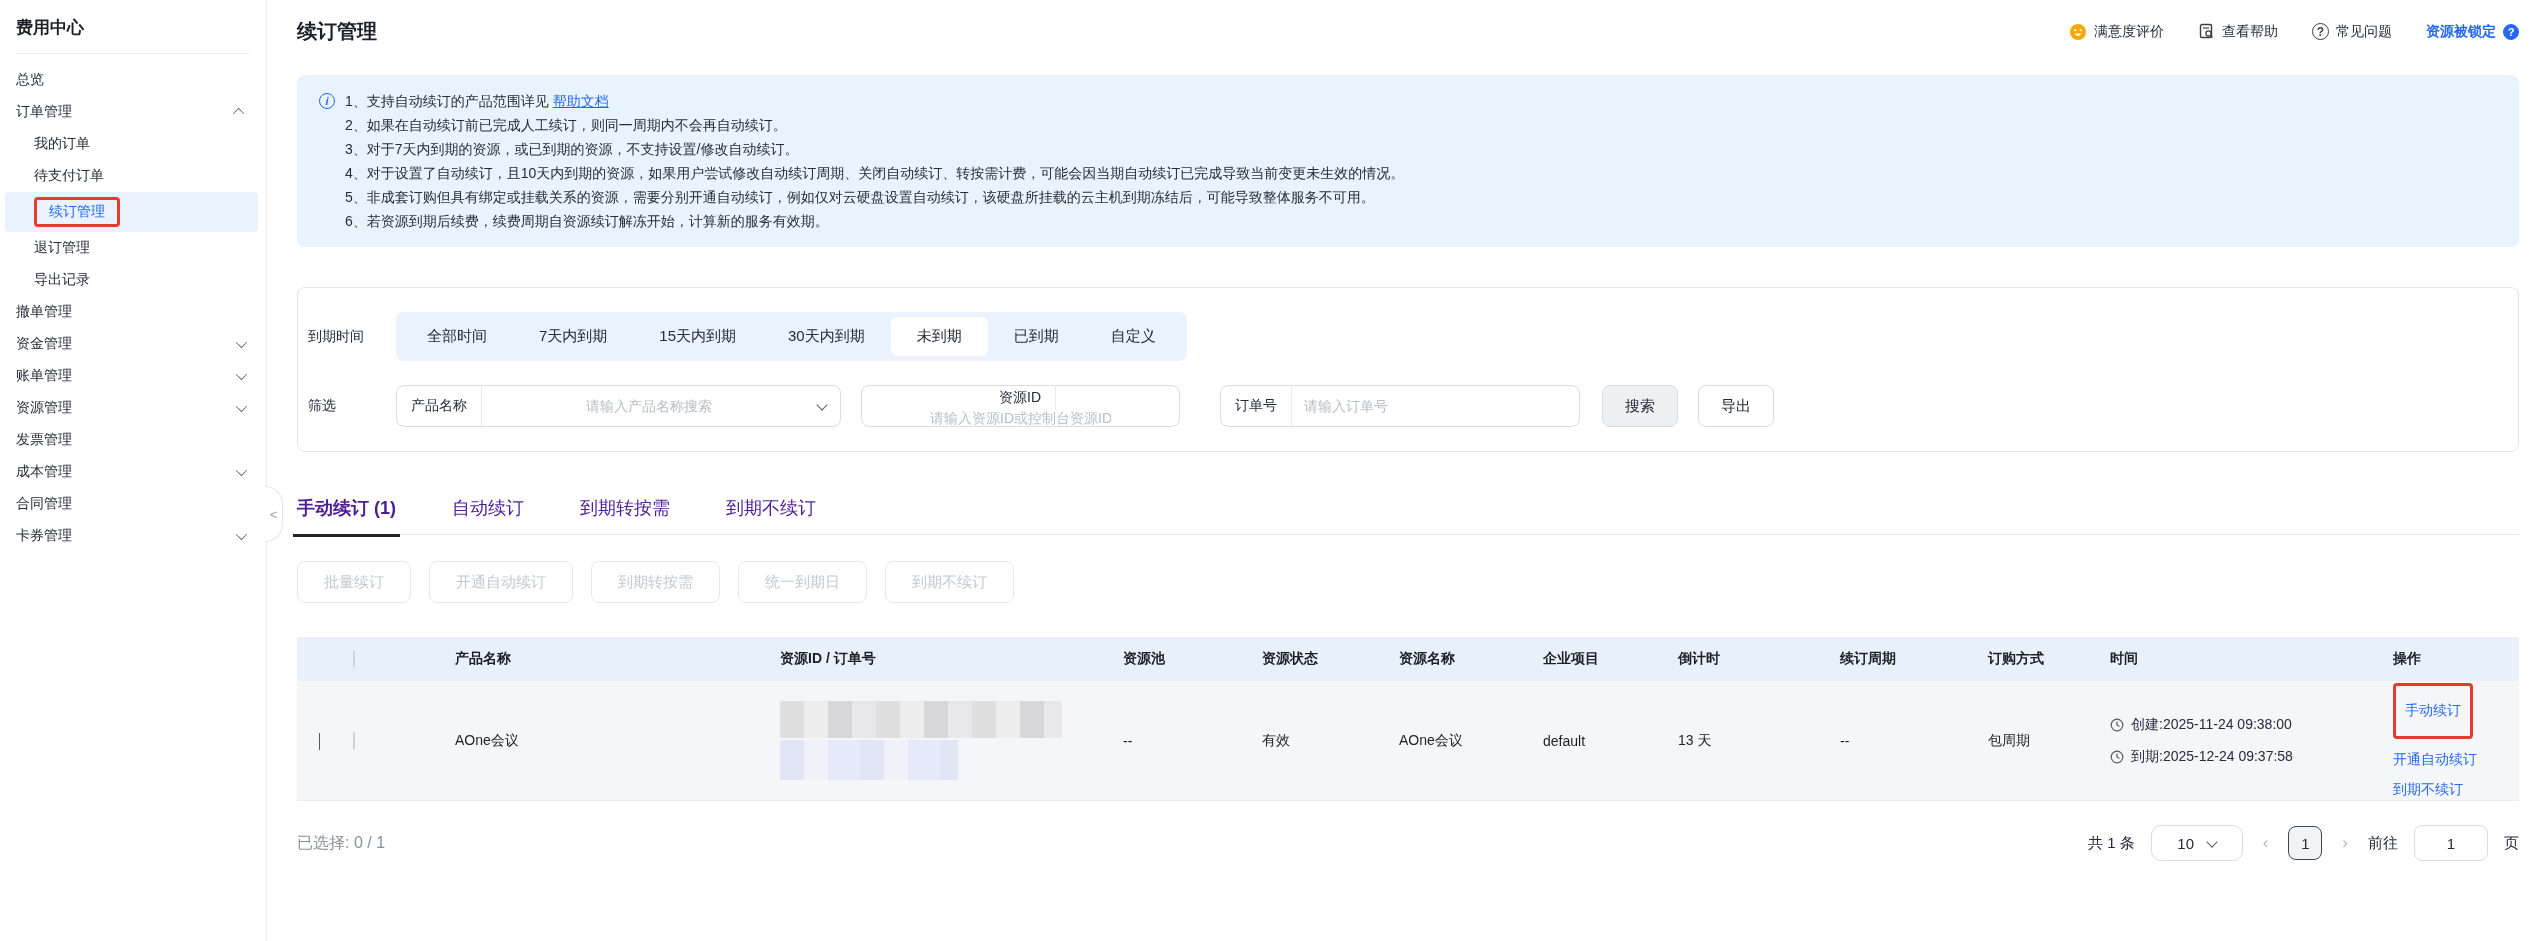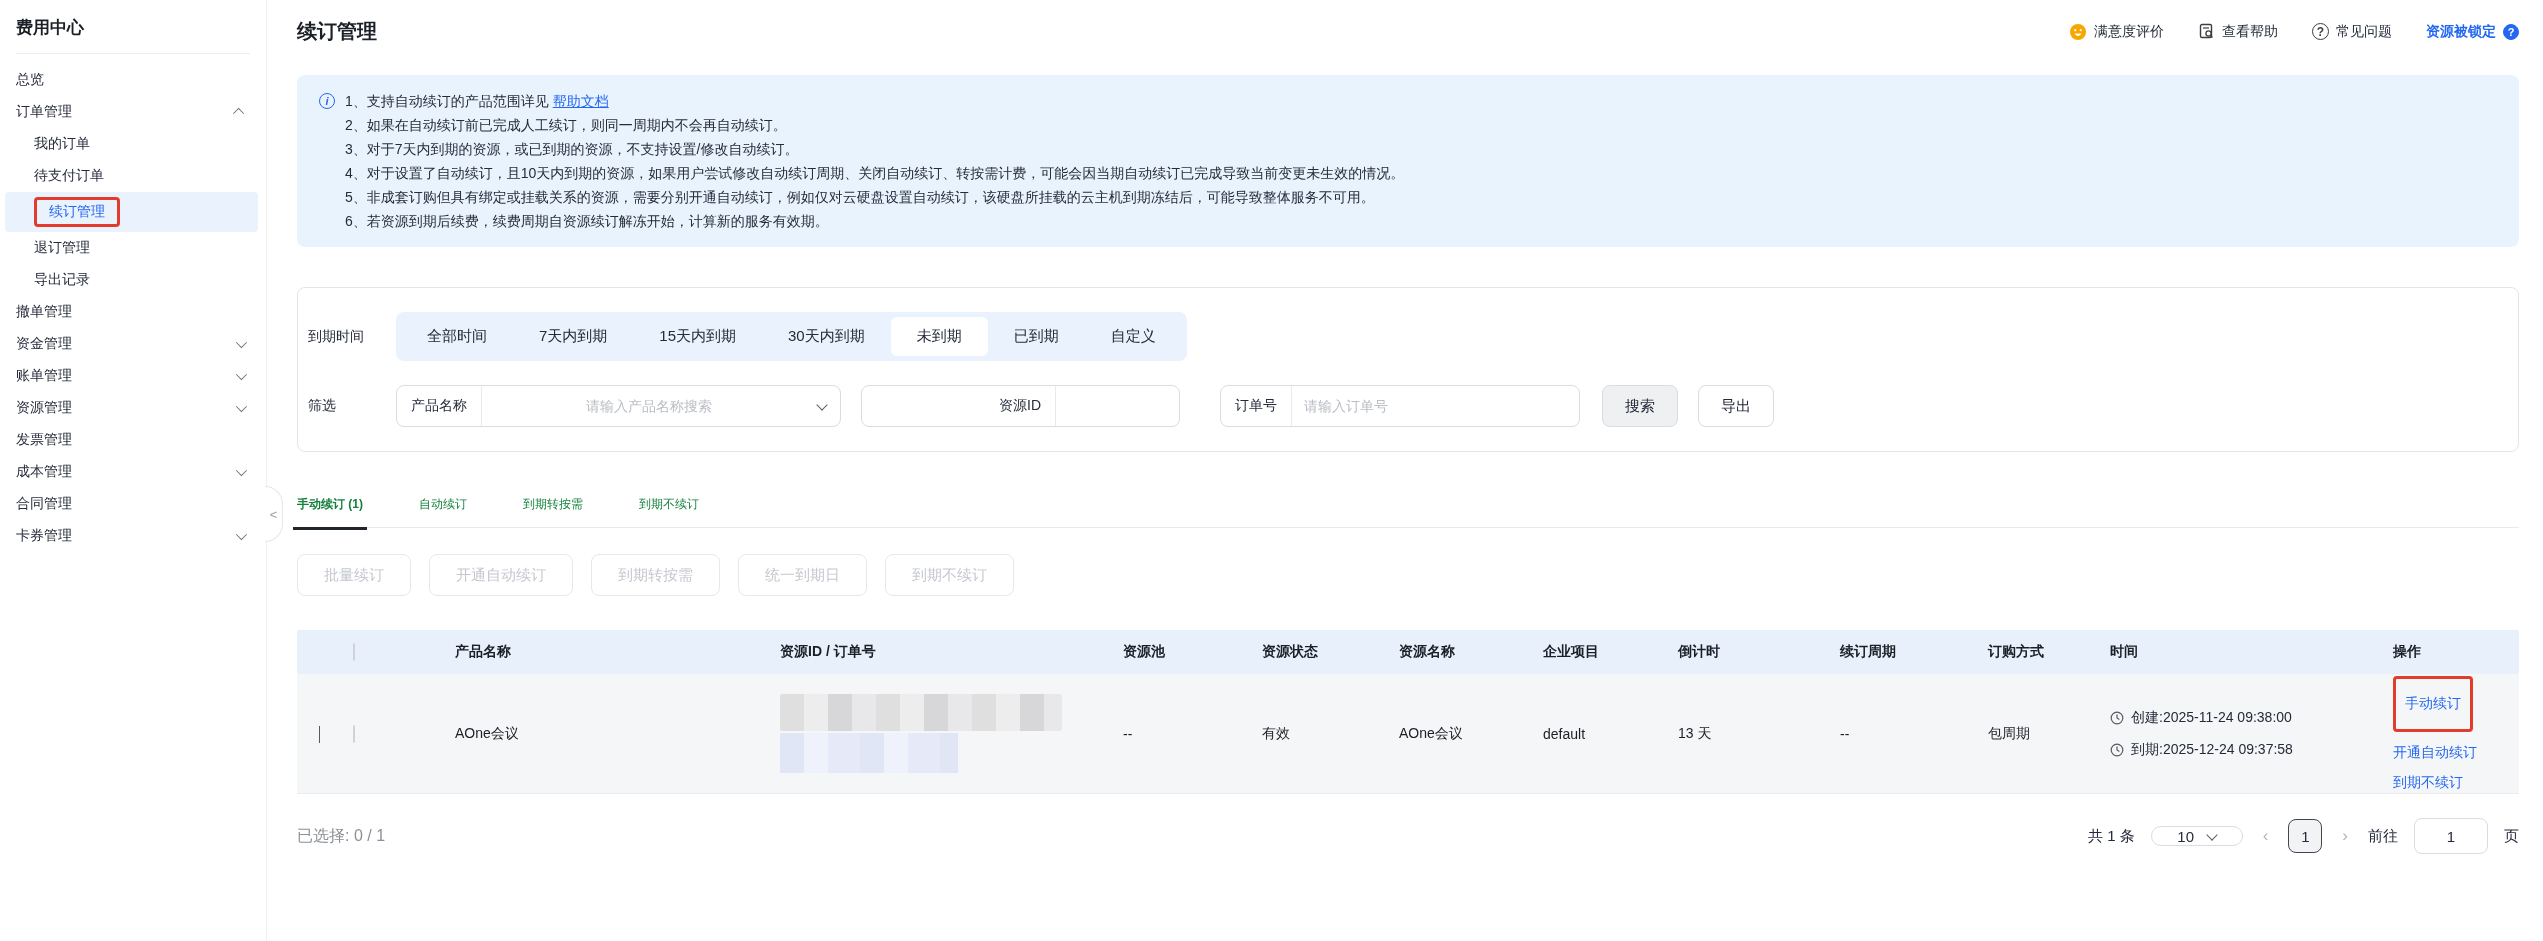--- a/index.html
+++ b/index.html
@@ -234,6 +234,7 @@
         </div>
         <div class="input-group" style="width:319px;flex-direction:column;">
           <span class="ig-label">资源ID</span>
+          <input class="ig-input" style="flex: 1 1 0%;" placeholder="请输入资源ID或控制台资源ID">
         </div>
         <div class="input-group" style="width:360px;margin-left:20px;">
           <span class="ig-label">订单号</span>

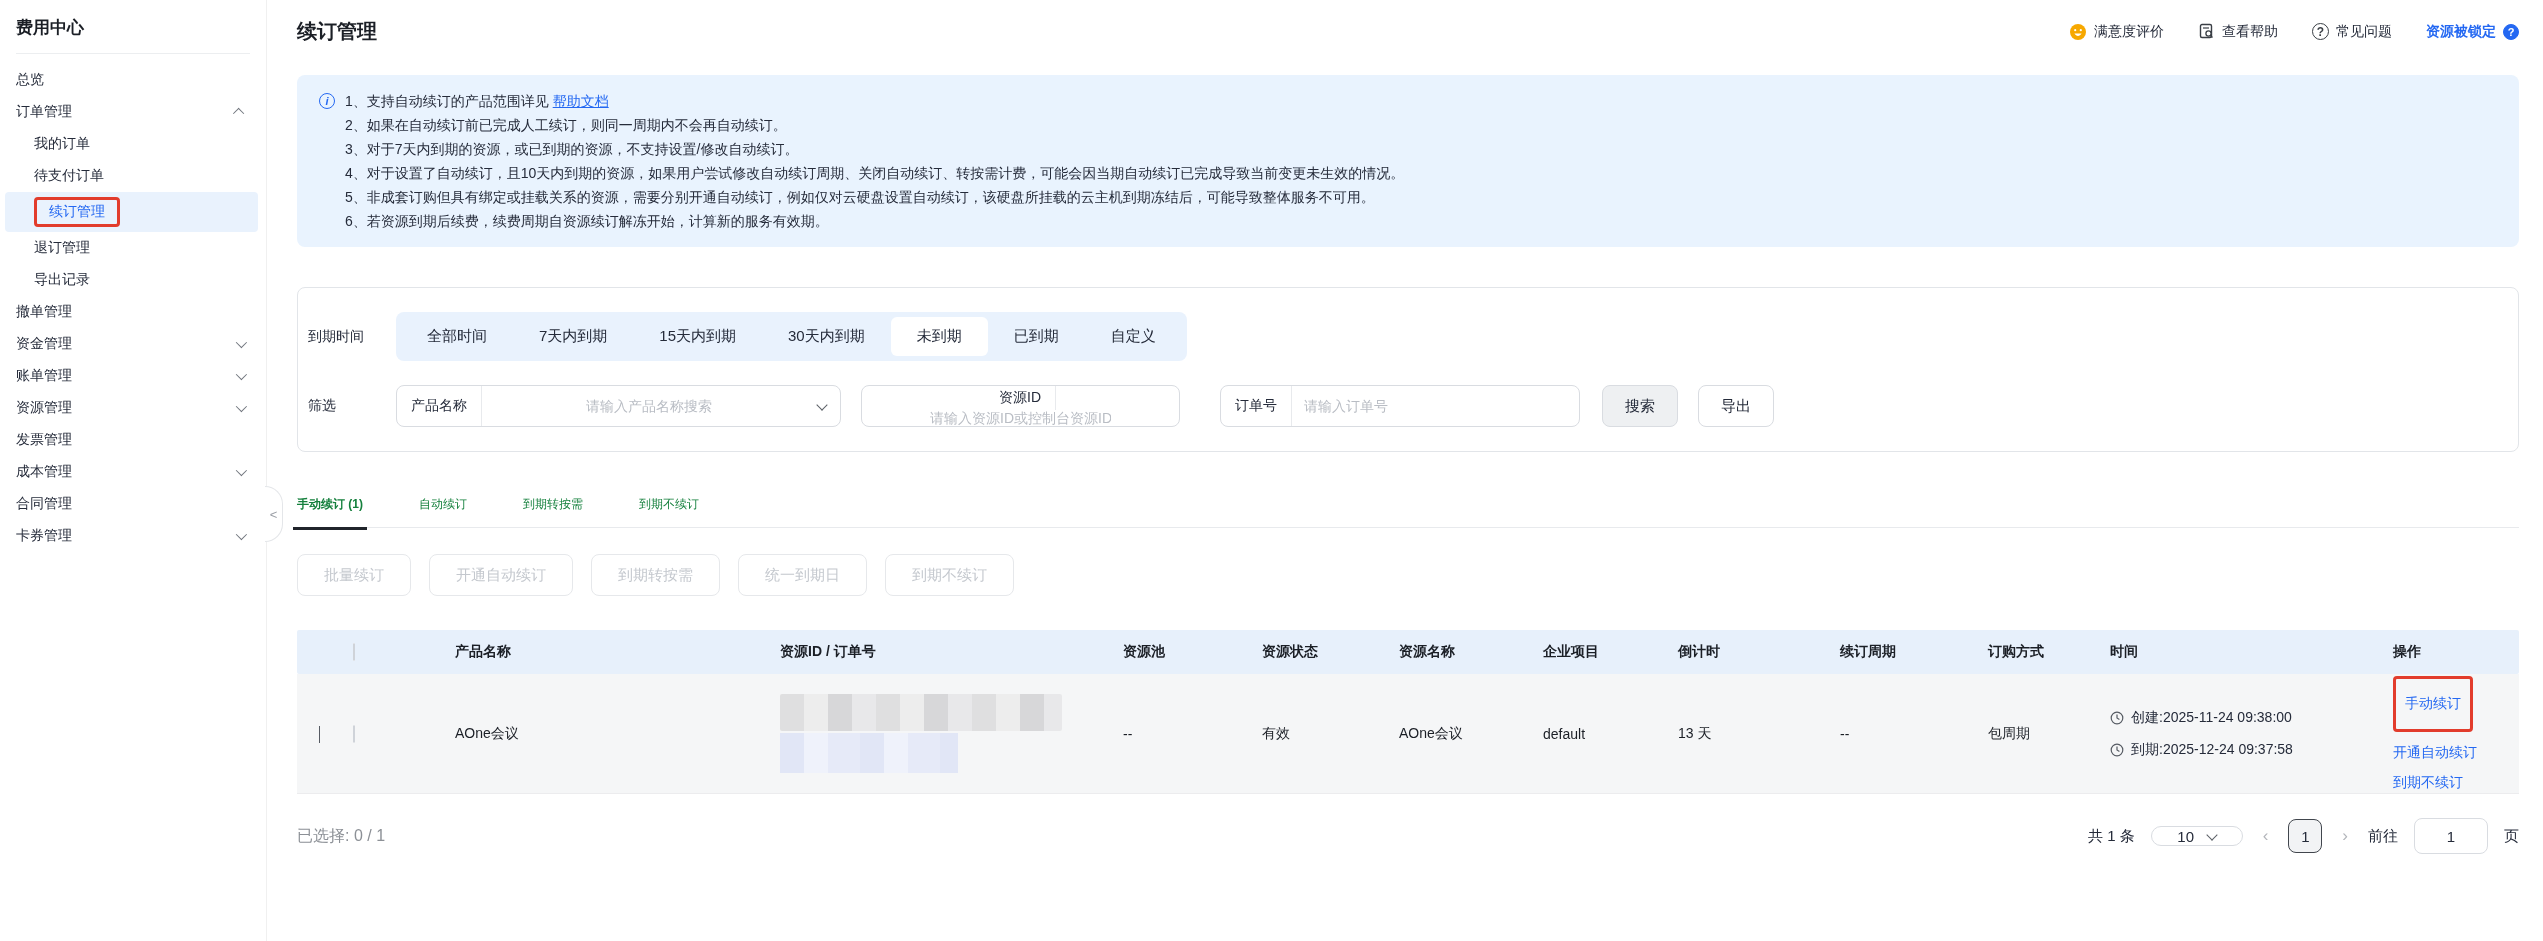--- a/index.html
+++ b/index.html
@@ -58,7 +58,7 @@
 
   
   .tabs-row { margin-top:44px; border-bottom:1px solid #e8eaed; display:flex; gap:56px; position:relative; padding-bottom:14px; }
-  .tab { font-size:12px; color:#15803d; cursor:pointer; position:relative; }
+  .tab { font-size:18px; color:#4c1d95; cursor:pointer; position:relative; }
   .tab.active { font-weight:bold; }
   .tab.active::after { content:""; position:absolute; left:-4px; right:-4px; bottom:-17px; height:3px; background:#20242b; }
   .collapse-handle { position:absolute; left:-32px; top:-10px; width:18px; height:56px; background:#fff; border:1px solid #e4e6e9; border-left:none;

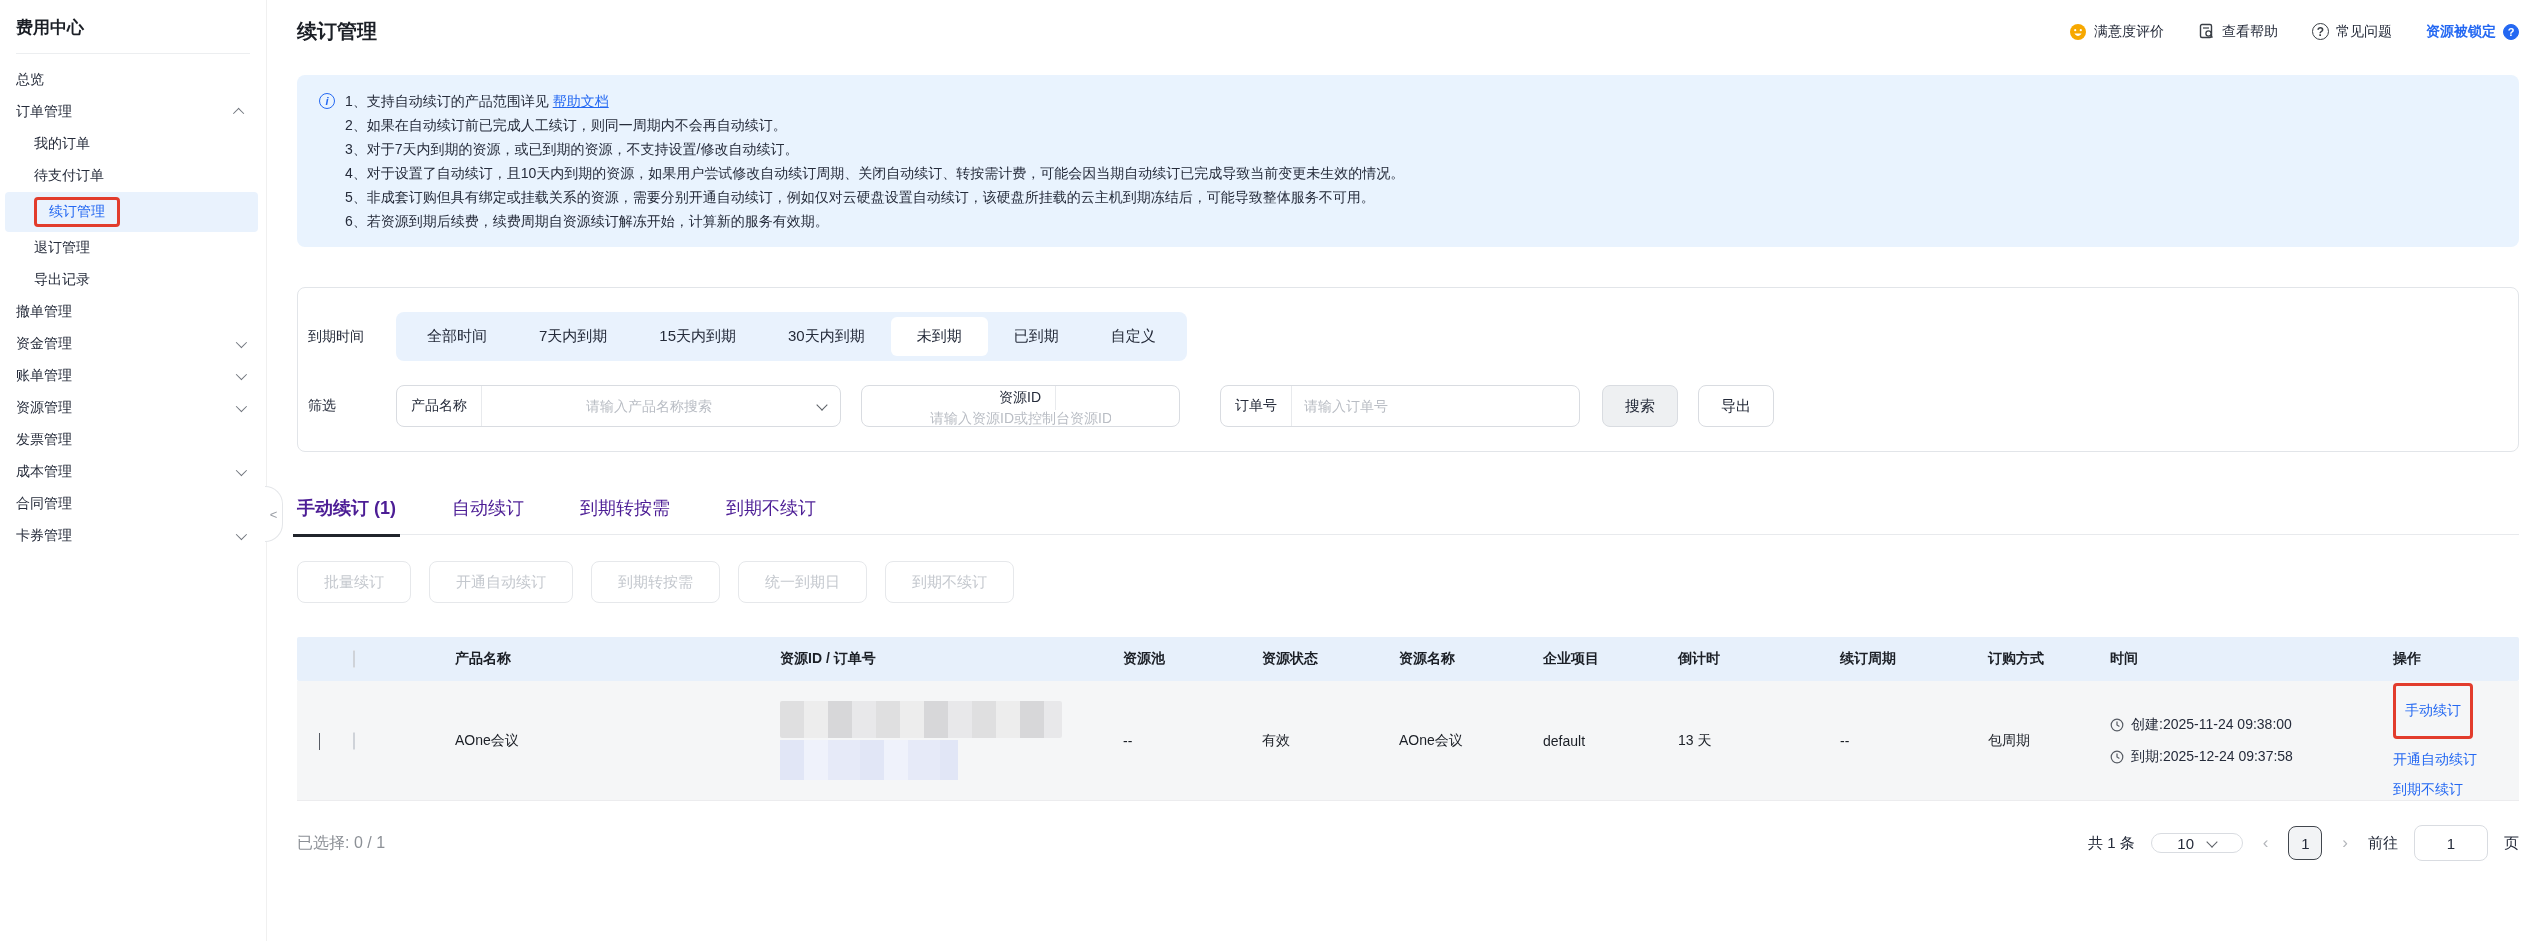--- a/index.html
+++ b/index.html
@@ -90,7 +90,7 @@
   .tfooter { margin-top:24px; display:flex; justify-content:space-between; align-items:center; }
   .sel-count { font-size:16px; color:#8c9096; }
   .pager { display:flex; align-items:center; gap:16px; font-size:15px; color:#252b3a; }
-  .size-select { width:92px; height:20px; border:1px solid #d9dce1; border-radius:10px; display:flex; align-items:center; justify-content:center; gap:14px; cursor:pointer; }
+  .size-select { width:92px; height:36px; border:1px solid #d9dce1; border-radius:10px; display:flex; align-items:center; justify-content:center; gap:14px; cursor:pointer; }
   .pg-arrow { color:#b3b6bb; font-size:17px; cursor:pointer; padding:0 4px; }
   .pg-num { width:34px; height:34px; border:1.6px solid #41464d; background:#f2f3f5; border-radius:8px; display:flex; align-items:center; justify-content:center; font-size:15px; cursor:pointer; }
   .goto-input { width:74px; height:36px; border:1px solid #d9dce1; border-radius:8px; text-align:center; font-size:15px; outline:none;

